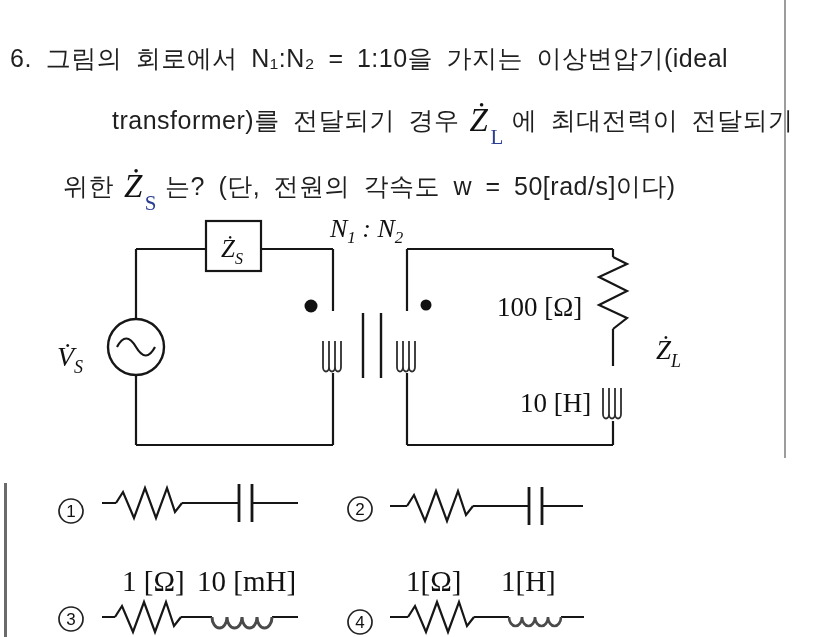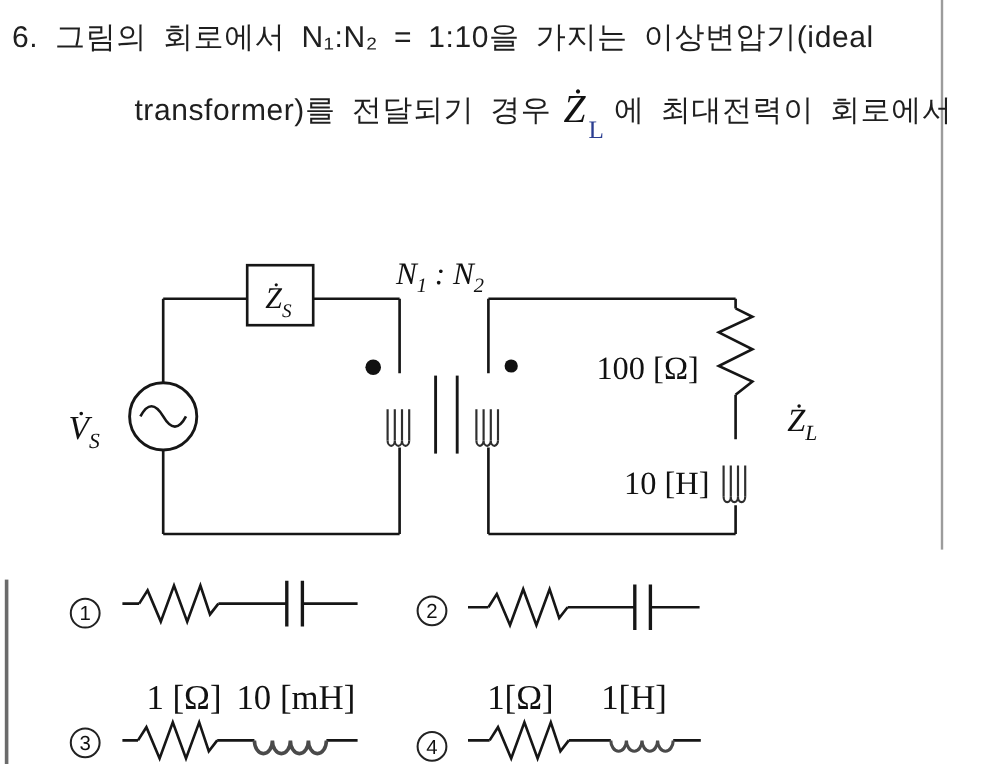--- a/index.html
+++ b/index.html
@@ -5,7 +5,7 @@
   html,body{margin:0;padding:0;background:#ffffff;}
   #page{position:relative;width:826px;height:637px;background:#ffffff;overflow:hidden;
         font-family:"Liberation Sans",sans-serif;color:#1a1a1a;}
-  .q-line{position:absolute;white-space:nowrap;font-size:25px;letter-spacing:0.5px;word-spacing:6px;color:#1f1f1f;}
+  .q-line{position:absolute;white-space:nowrap;font-size:25px;letter-spacing:0.5px;word-spacing:6px;color:#1f1f1f;margin-top:28px;}
   .q-num{margin-right:14px;}
   .zsym{font-family:"Liberation Serif",serif;font-style:italic;font-size:33px;
         position:relative;top:2px;margin:0 10px;color:#111;}

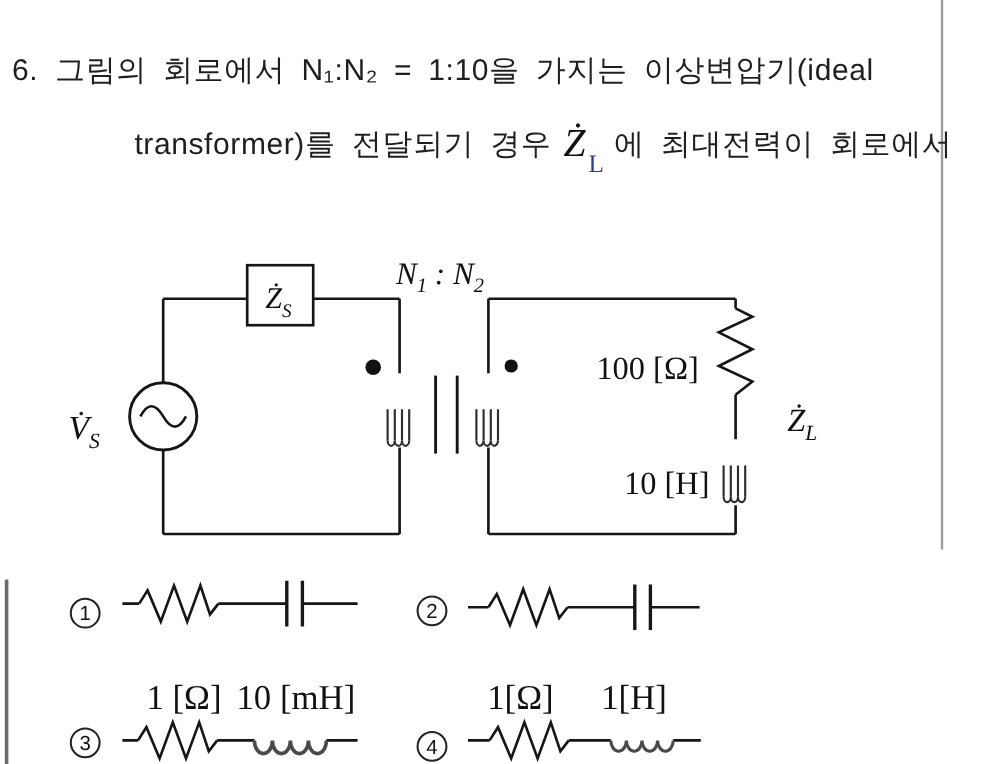--- a/index.html
+++ b/index.html
@@ -32,7 +32,7 @@
   </div>
 
   <div class="q-line" style="left:112px;top:72px;">
-    <span>transformer)를 전달되기 경우</span><span class="zsym"><span>Ż</span><sub style="color:#2b3e91">L</sub></span><span>에 최대전력이 회로에서</span>
+    <span>transformer)를 전달되기 경우</span><span class="zsym"><span>Ż</span><sub style="color:#2b3e91">L</sub></span><span>에 최대전력이 전달되기</span>
   </div>
 
 

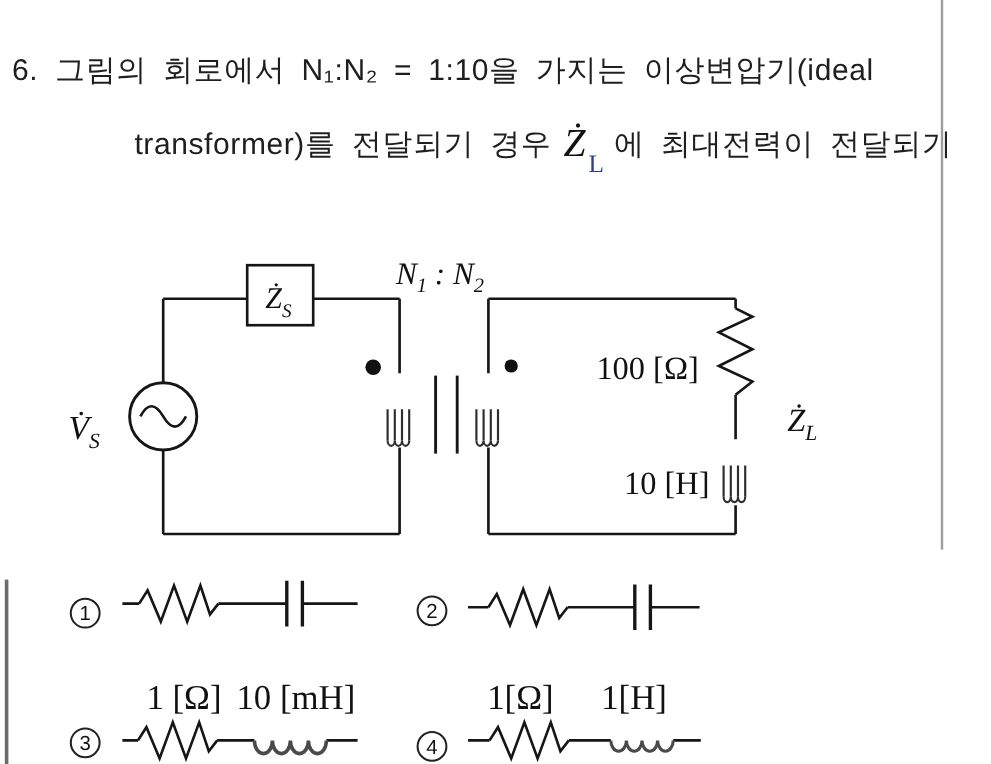--- a/index.html
+++ b/index.html
@@ -35,6 +35,9 @@
     <span>transformer)를 전달되기 경우</span><span class="zsym"><span>Ż</span><sub style="color:#2b3e91">L</sub></span><span>에 최대전력이 전달되기</span>
   </div>
 
+  <div class="q-line" style="left:63px;top:138px;">
+    <span>위한</span><span class="zsym"><span>Ż</span><sub style="color:#2b3e91">S</sub></span><span>는? (단, 전원의 각속도 w = 50[rad/s]이다)</span>
+  </div>
 
   <svg style="position:absolute;left:50px;top:200px;" width="670" height="260" viewBox="50 200 670 260">
 

